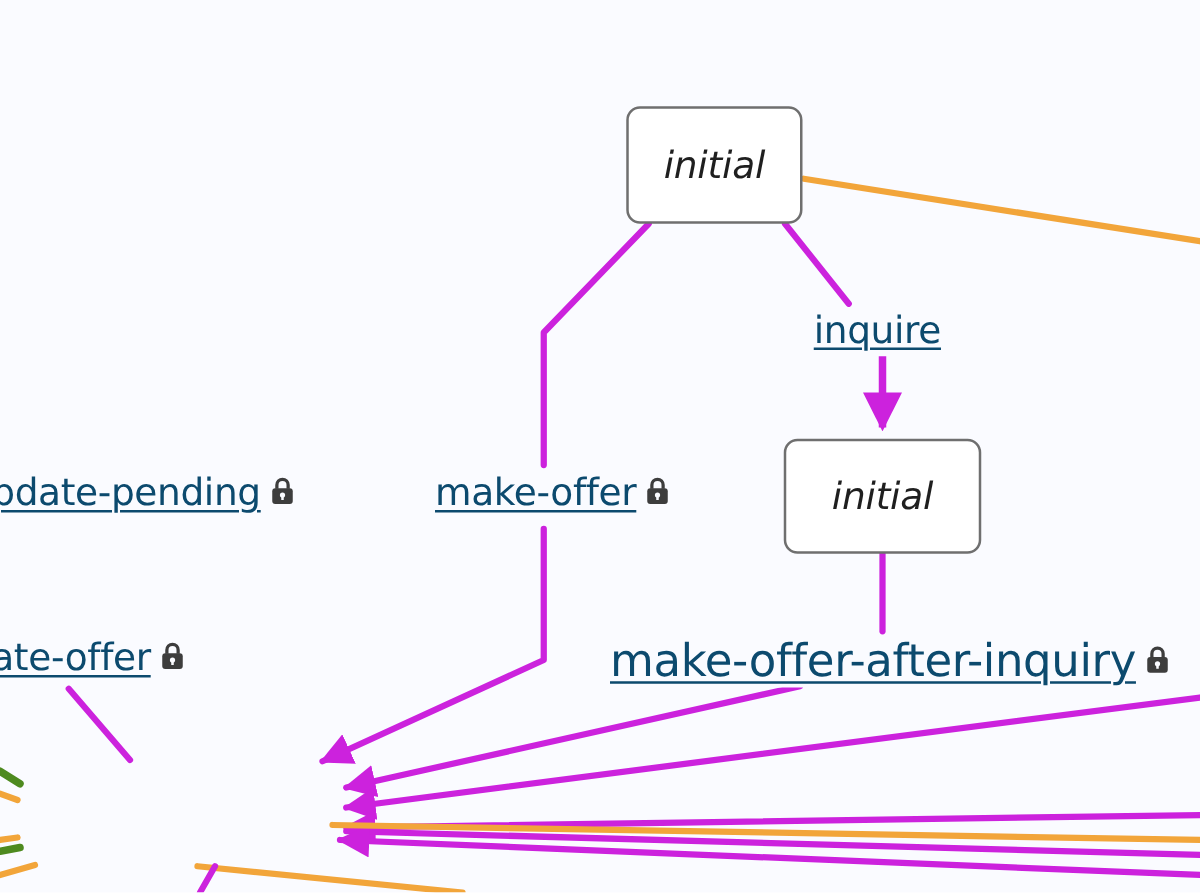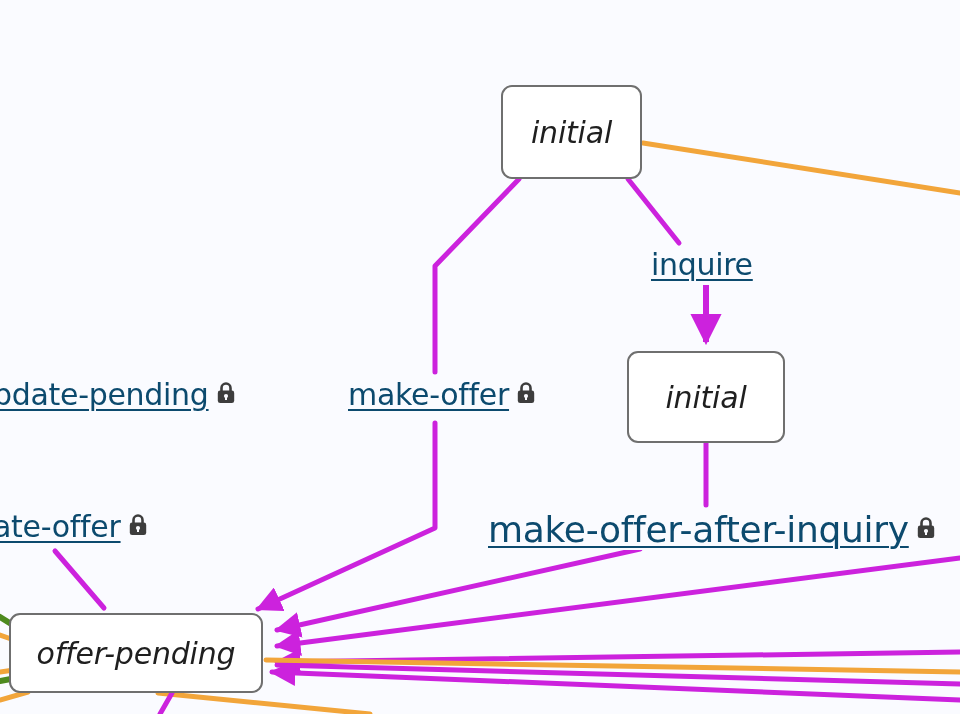--- a/index.html
+++ b/index.html
@@ -122,9 +122,6 @@
     <span class="state-label" style="font-size:30px;">initial</span>
   </div>
 
-  <div class="state-node" style="left:9px; top:613px; width:254px; height:80px;">
-    <span class="state-label" style="font-size:30px;">offer-pending</span>
-  </div>
 
   <div class="edge-label" style="left:-9px; top:377px;">
     <span class="edge-label-text" style="font-size:30px;">pdate-pending</span>

